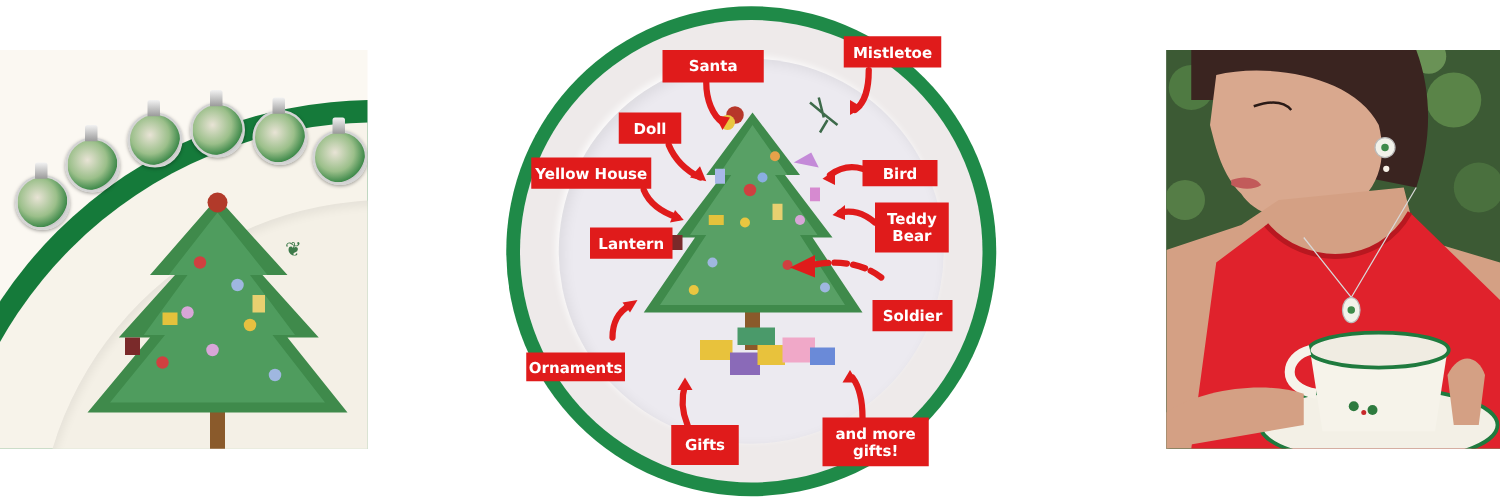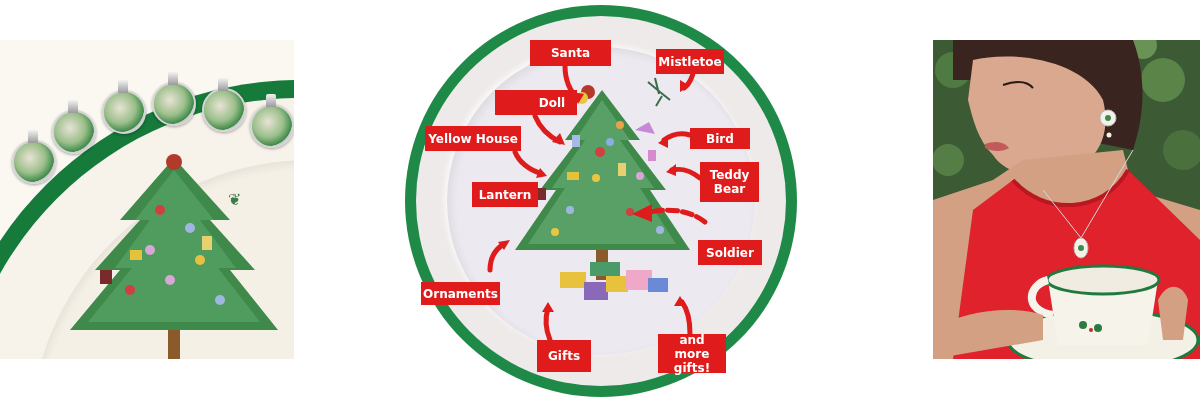--- a/index.html
+++ b/index.html
@@ -145,7 +145,7 @@
 </svg>
 
 <div class="label" style="left:530px; top:40px; width:81px; height:26px;">Santa</div>
-<div class="label" style="left:656px; top:29px; width:68px; height:25px;margin-top:20px;">Mistletoe</div>
+<div class="label" style="left:675px; top:29px; width:78px; height:25px;">Mistletoe</div>
 <div class="label" style="left:495px; top:90px; width:50px; height:25px;padding-left:32px;">Doll</div>
 <div class="label" style="left:425px; top:126px; width:96px; height:25px;">Yellow House</div>
 <div class="label" style="left:690px; top:128px; width:60px; height:21px;">Bird</div>

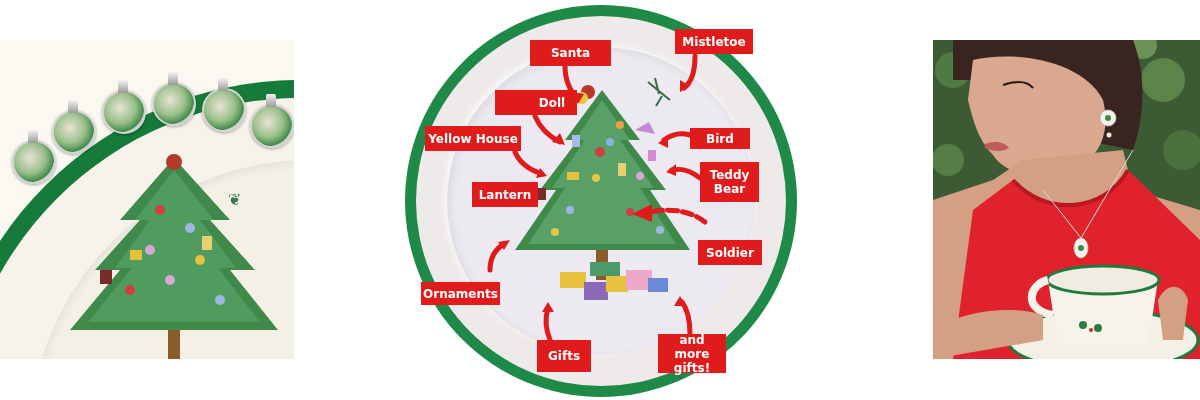--- a/index.html
+++ b/index.html
@@ -146,7 +146,7 @@
 
 <div class="label" style="left:530px; top:40px; width:81px; height:26px;">Santa</div>
 <div class="label" style="left:675px; top:29px; width:78px; height:25px;">Mistletoe</div>
-<div class="label" style="left:495px; top:90px; width:50px; height:25px;padding-left:32px;">Doll</div>
+<div class="label" style="left:495px; top:90px; width:50px; height:25px;">Doll</div>
 <div class="label" style="left:425px; top:126px; width:96px; height:25px;">Yellow House</div>
 <div class="label" style="left:690px; top:128px; width:60px; height:21px;">Bird</div>
 <div class="label" style="left:700px; top:162px; width:59px; height:40px; padding:0 10px; box-sizing:border-box;">Teddy Bear</div>

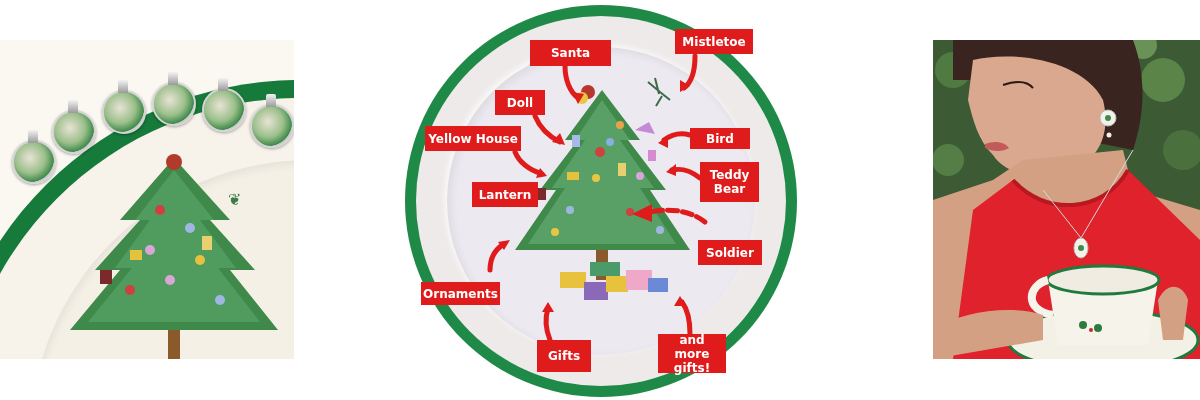--- a/index.html
+++ b/index.html
@@ -154,7 +154,7 @@
 <div class="label" style="left:698px; top:229px; width:64px; height:25px;margin-top:11px;">Soldier</div>
 <div class="label" style="left:421px; top:282px; width:79px; height:23px;">Ornaments</div>
 <div class="label" style="left:537px; top:340px; width:54px; height:32px;text-align:right;">Gifts</div>
-<div class="label" style="left:658px; top:334px; width:68px; height:39px; padding:0 6px; box-sizing:border-box;">and more gifts!</div>
+<div class="label" style="left:658px; top:334px; width:85px; height:39px; padding:0 6px; box-sizing:border-box;">and more gifts!</div>
 
 <div class="right-photo">
   <svg width="267" height="319" viewBox="0 0 267 319">

